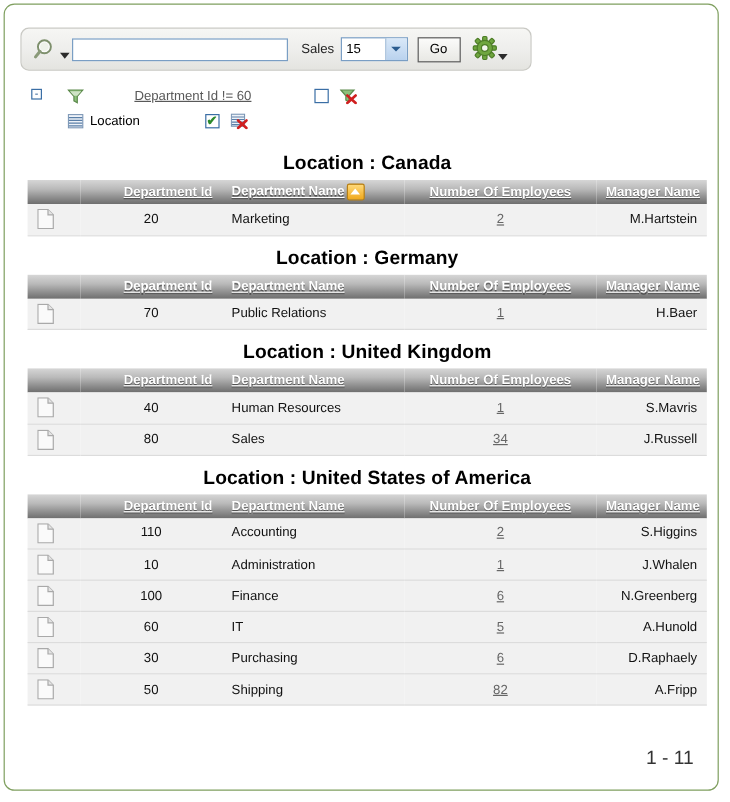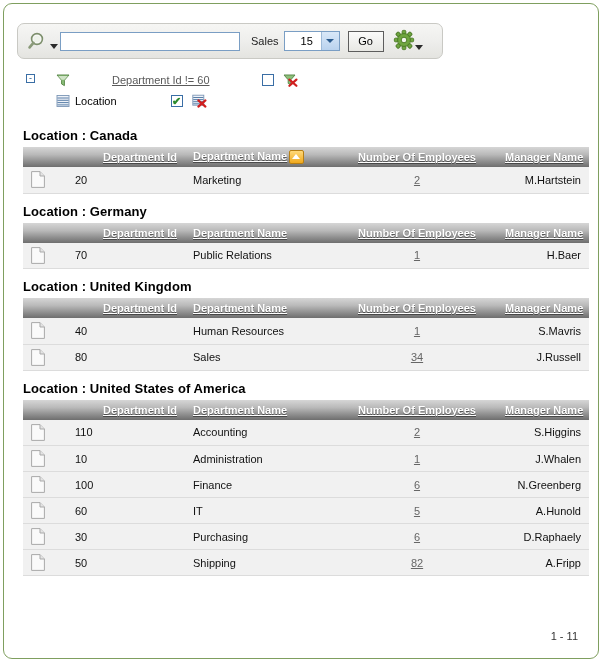--- a/index.html
+++ b/index.html
@@ -55,7 +55,7 @@
     position:relative;
     display:flex;align-items:center;
   }
-  .rows-select .val{padding-left:16px;flex:1;}
+  .rows-select .val{padding-left:4px;flex:1;}
   .rows-select .arrowbox{
     width:17px;height:18px;
     background:linear-gradient(to bottom,#d9e8f8,#b9d2ee);

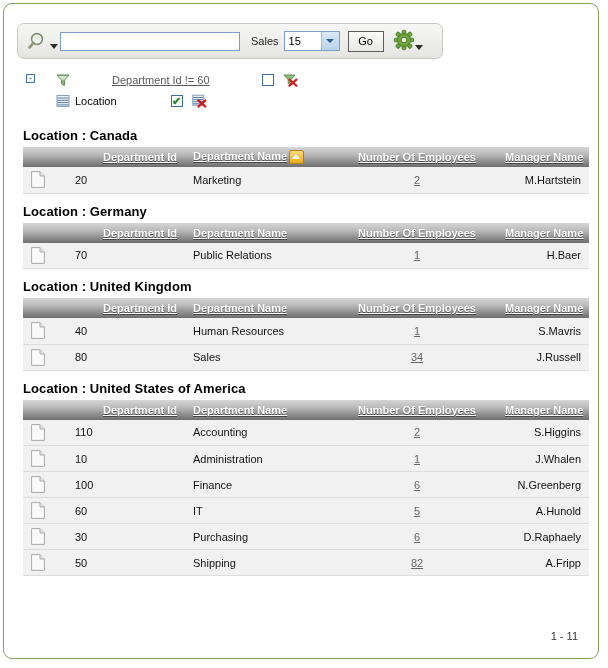--- a/index.html
+++ b/index.html
@@ -112,9 +112,10 @@
   .groups{position:absolute;left:19px;top:124px;width:566px;}
   .grp-title{
     font-family:"Liberation Sans", sans-serif;
-    font-size:13px;font-weight:bold;color:#000;
+    font-size:16px;font-weight:bold;color:#000;
     margin:0 0 4px 0;
     letter-spacing:0.1px;
+    text-align:center;
   }
   .grp{margin-bottom:10px;}
   table.rpt{

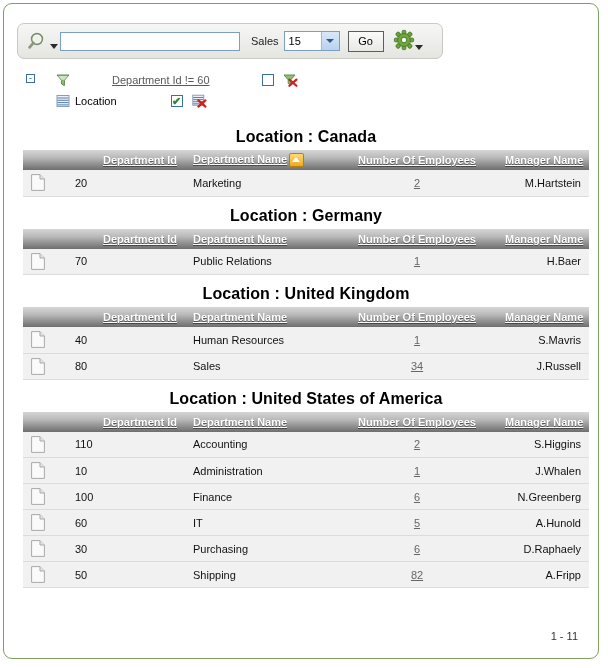--- a/index.html
+++ b/index.html
@@ -153,7 +153,7 @@
     box-sizing:border-box;
   }
   td.c-icon{text-align:left;padding-left:12px;}
-  td.c-id{text-align:left;}
+  td.c-id{text-align:center;}
   td.c-name{text-align:left;}
   td.c-num{text-align:center;}
   td.c-mgr{text-align:right;}

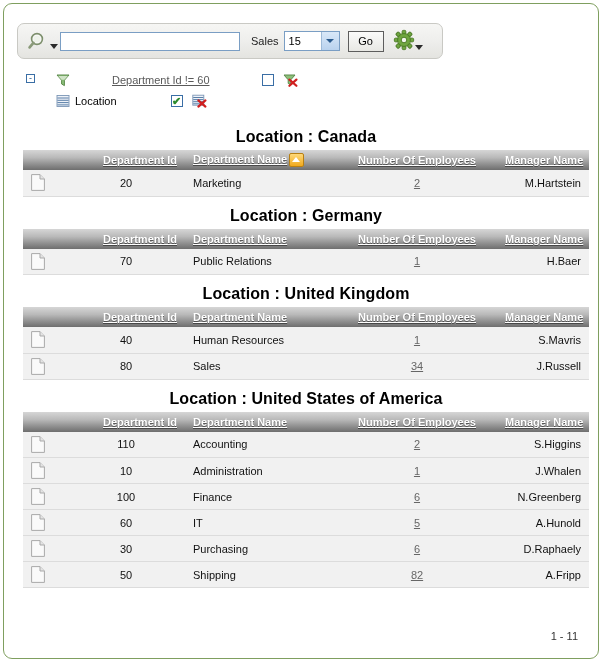--- a/index.html
+++ b/index.html
@@ -178,7 +178,7 @@
   }
   .pager{
     position:absolute;right:20px;bottom:16px;
-    font-size:11px;color:#333;
+    font-size:16px;color:#333;
   }
 </style>
 </head>

